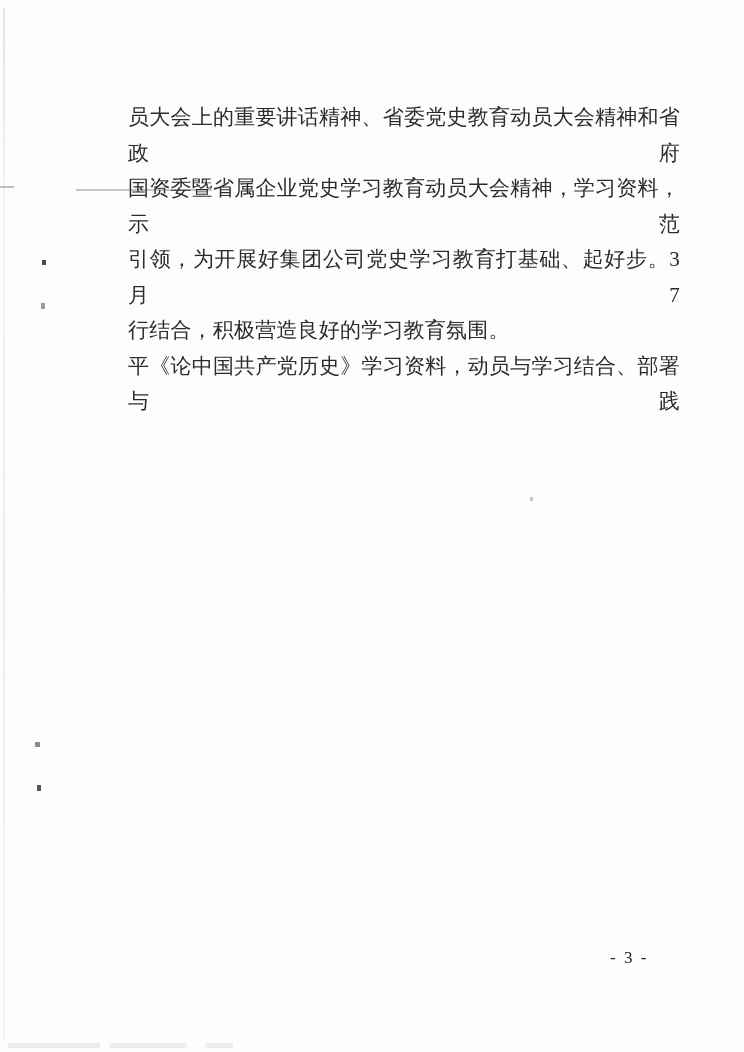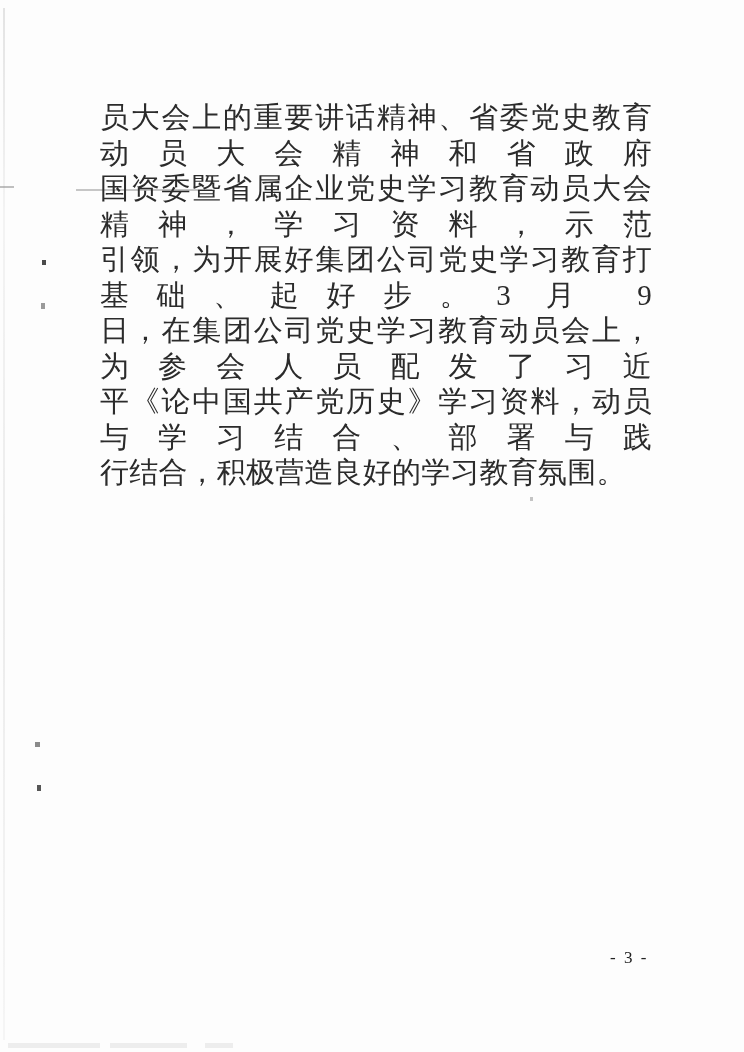--- a/index.html
+++ b/index.html
@@ -19,10 +19,10 @@
   
   .paragraph {
     position: absolute;
-    left: 100px;
+    left: 128px;
     top: 100px;
     width: 552px;
-    font-size: 29px;
+    font-size: 21px;
     line-height: 35.5px;
     color: #2b2b2b;
     letter-spacing: 0.2px;

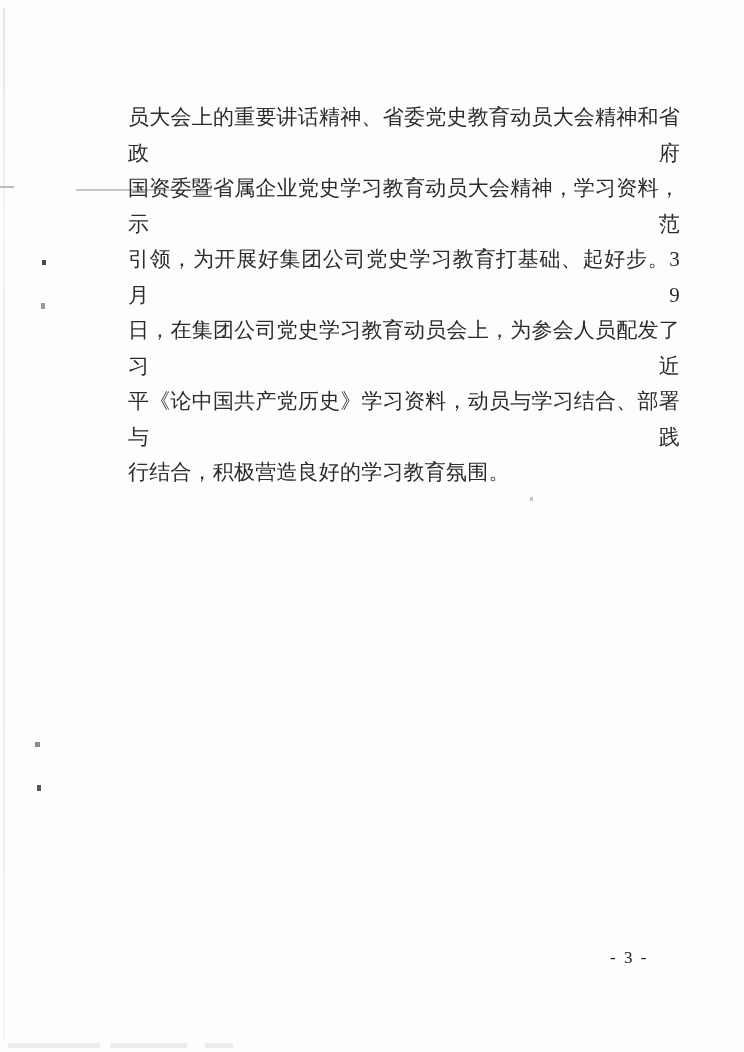--- a/index.html
+++ b/index.html
@@ -111,7 +111,7 @@
   <div class="paragraph">
     <div class="line justified">员大会上的重要讲话精神、省委党史教育动员大会精神和省政府</div>
     <div class="line justified">国资委暨省属企业党史学习教育动员大会精神，学习资料，示范</div>
-    <div class="line justified">引领，为开展好集团公司党史学习教育打基础、起好步。3 月 9</div>
+    <div class="line justified">引领，为开展好集团公司党史学习教育打基础、起好步。3 月 7</div>
     <div class="line justified">日，在集团公司党史学习教育动员会上，为参会人员配发了习近</div>
     <div class="line justified">平《论中国共产党历史》学习资料，动员与学习结合、部署与践</div>
     <div class="line">行结合，积极营造良好的学习教育氛围。</div>

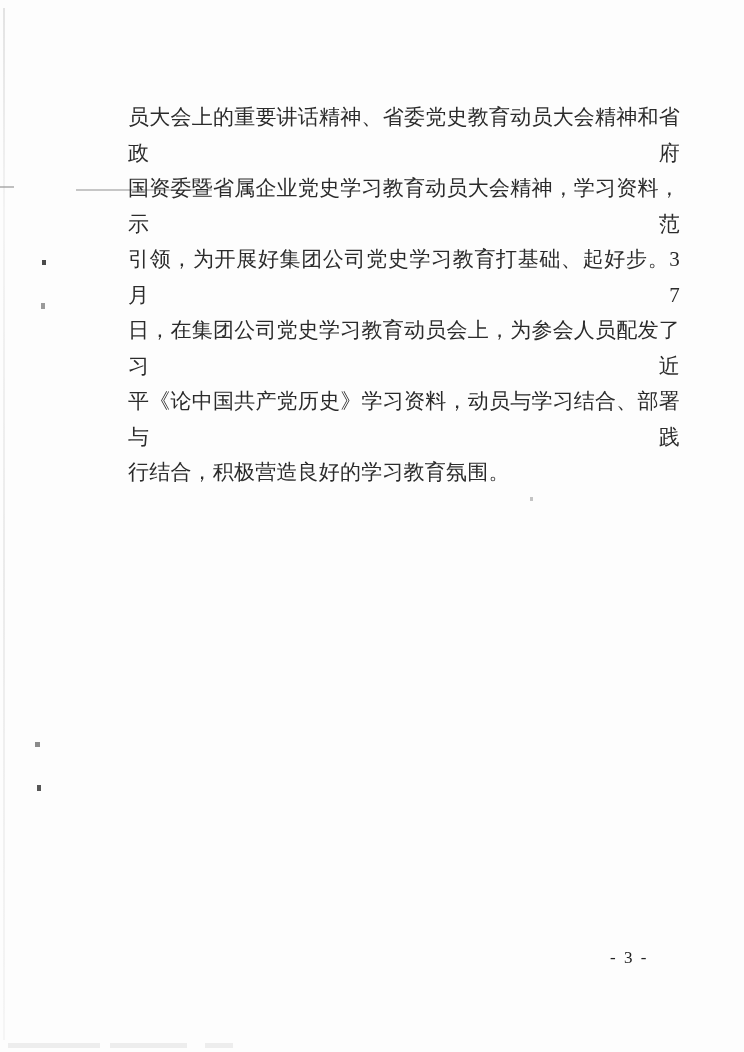--- a/index.html
+++ b/index.html
@@ -112,7 +112,6 @@
     <div class="line justified">员大会上的重要讲话精神、省委党史教育动员大会精神和省政府</div>
     <div class="line justified">国资委暨省属企业党史学习教育动员大会精神，学习资料，示范</div>
     <div class="line justified">引领，为开展好集团公司党史学习教育打基础、起好步。3 月 7</div>
-    <div class="line justified">日，在集团公司党史学习教育动员会上，为参会人员配发了习近</div>
     <div class="line justified">平《论中国共产党历史》学习资料，动员与学习结合、部署与践</div>
     <div class="line">行结合，积极营造良好的学习教育氛围。</div>
   </div>

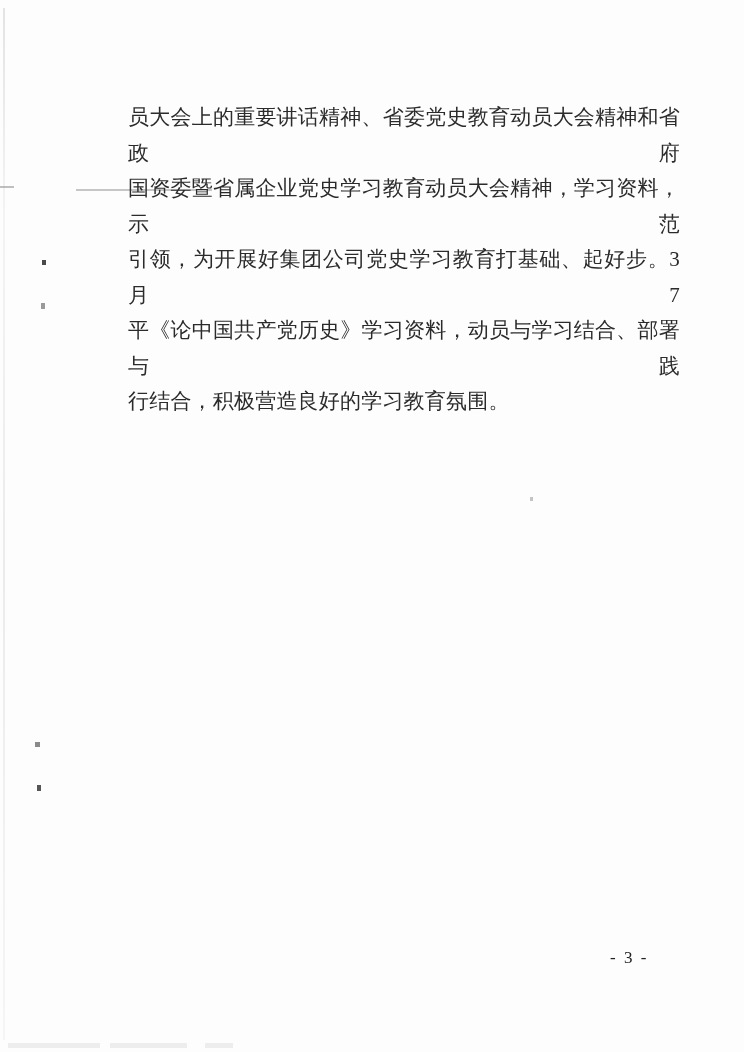--- a/index.html
+++ b/index.html
@@ -112,8 +112,8 @@
     <div class="line justified">员大会上的重要讲话精神、省委党史教育动员大会精神和省政府</div>
     <div class="line justified">国资委暨省属企业党史学习教育动员大会精神，学习资料，示范</div>
     <div class="line justified">引领，为开展好集团公司党史学习教育打基础、起好步。3 月 7</div>
+    <div class="line">行结合，积极营造良好的学习教育氛围。</div>
     <div class="line justified">平《论中国共产党历史》学习资料，动员与学习结合、部署与践</div>
-    <div class="line">行结合，积极营造良好的学习教育氛围。</div>
   </div>
 
   <div class="page-number">- 3 -</div>

